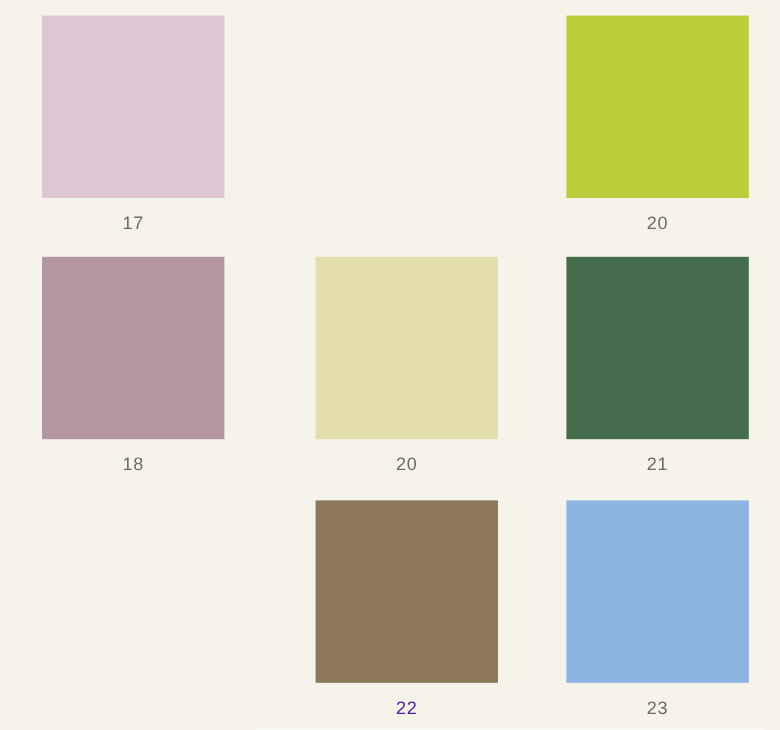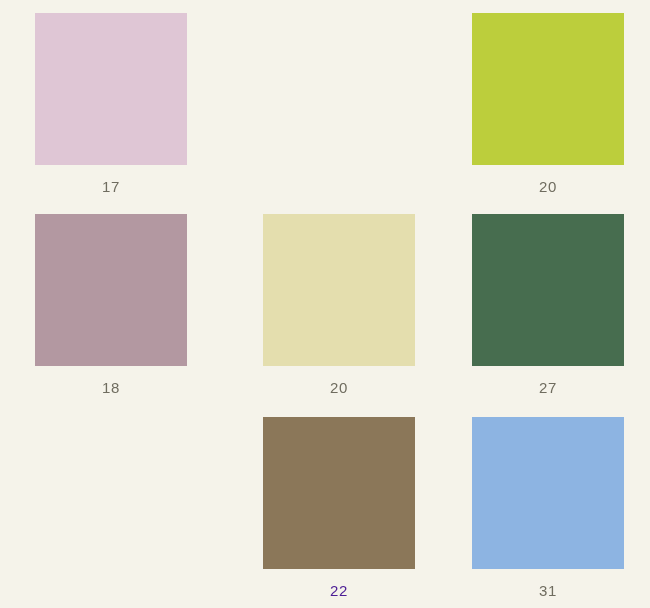--- a/index.html
+++ b/index.html
@@ -89,7 +89,7 @@
 
   <div class="swatch-cell col-2 row-1">
     <div class="swatch-chip" style="background: rgb(71, 109, 79);"></div>
-    <div class="swatch-label" style="color: rgb(111, 108, 95);">27</div>
+    <div class="swatch-label" style="color: rgb(111, 108, 95);">21</div>
   </div>
 
   <div class="swatch-cell col-0 row-2">

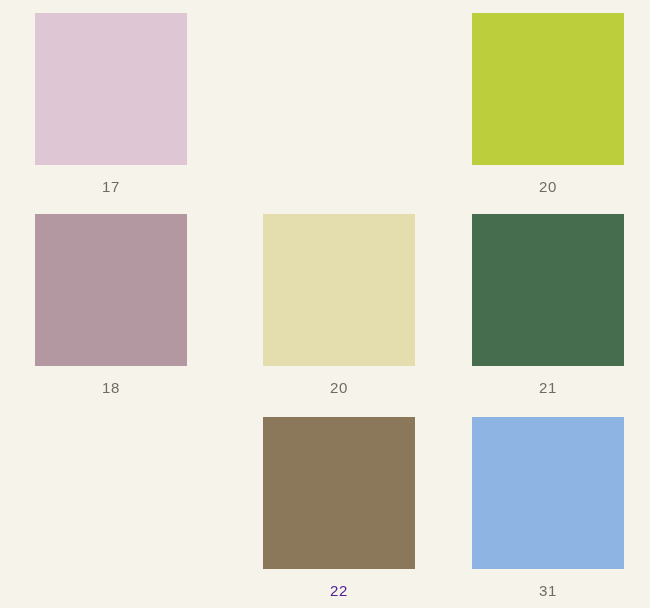--- a/index.html
+++ b/index.html
@@ -104,7 +104,7 @@
 
   <div class="swatch-cell col-2 row-2">
     <div class="swatch-chip" style="background: rgb(141, 180, 226);"></div>
-    <div class="swatch-label" style="color: rgb(111, 108, 95);">31</div>
+    <div class="swatch-label" style="color: rgb(111, 108, 95);">23</div>
   </div>
 
 </div>

